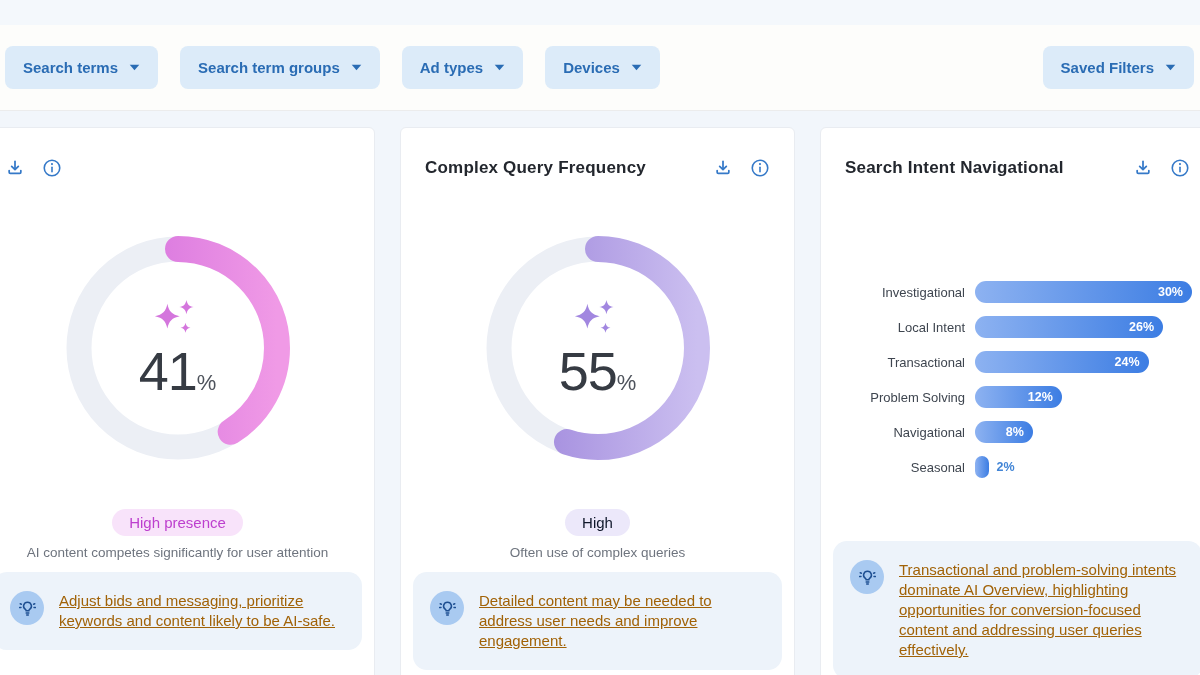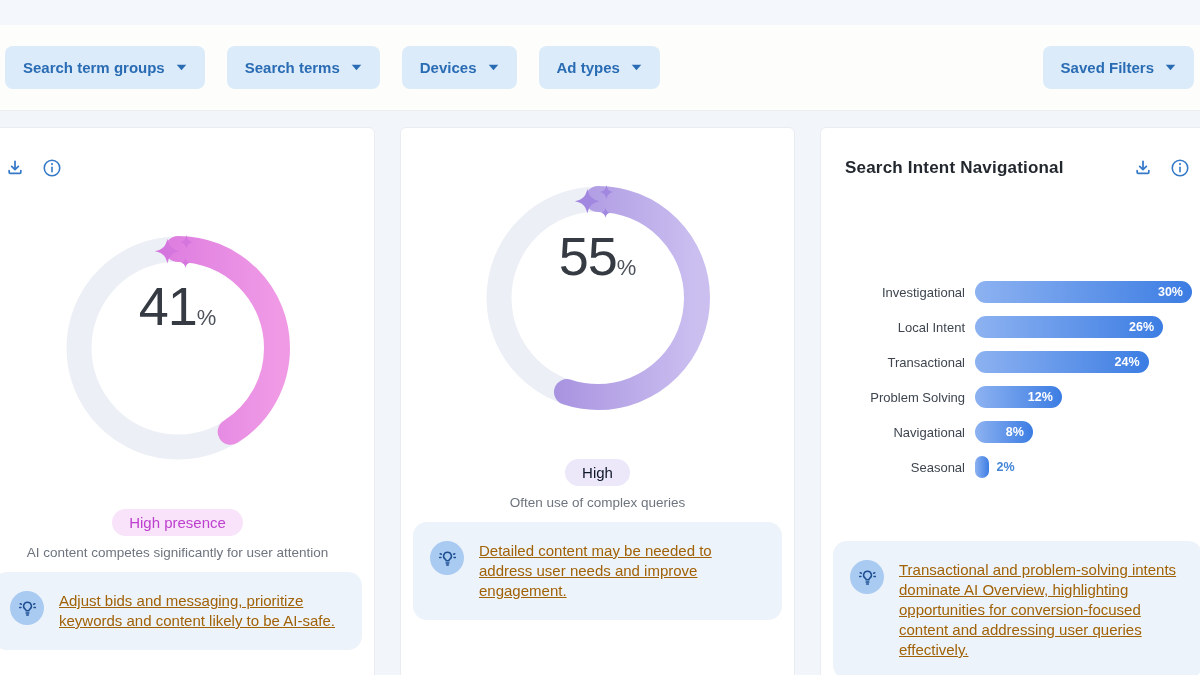--- a/index.html
+++ b/index.html
@@ -82,13 +82,13 @@
 <div class="filter-bar">
   <div class="filter-group">
     <button class="filter-btn">
-      <span>Search term groups</span>
+      <span>Search terms</span>
       <svg class="caret" width="11" height="7" viewBox="0 0 11 7">
           <path d="M0.7 0.8 L5.5 6.2 L10.3 0.8 Z" fill="#2a6cb4"></path>
         </svg>
     </button>
     <button class="filter-btn">
-      <span>Search terms</span>
+      <span>Search term groups</span>
       <svg class="caret" width="11" height="7" viewBox="0 0 11 7">
           <path d="M0.7 0.8 L5.5 6.2 L10.3 0.8 Z" fill="#2a6cb4"></path>
         </svg>

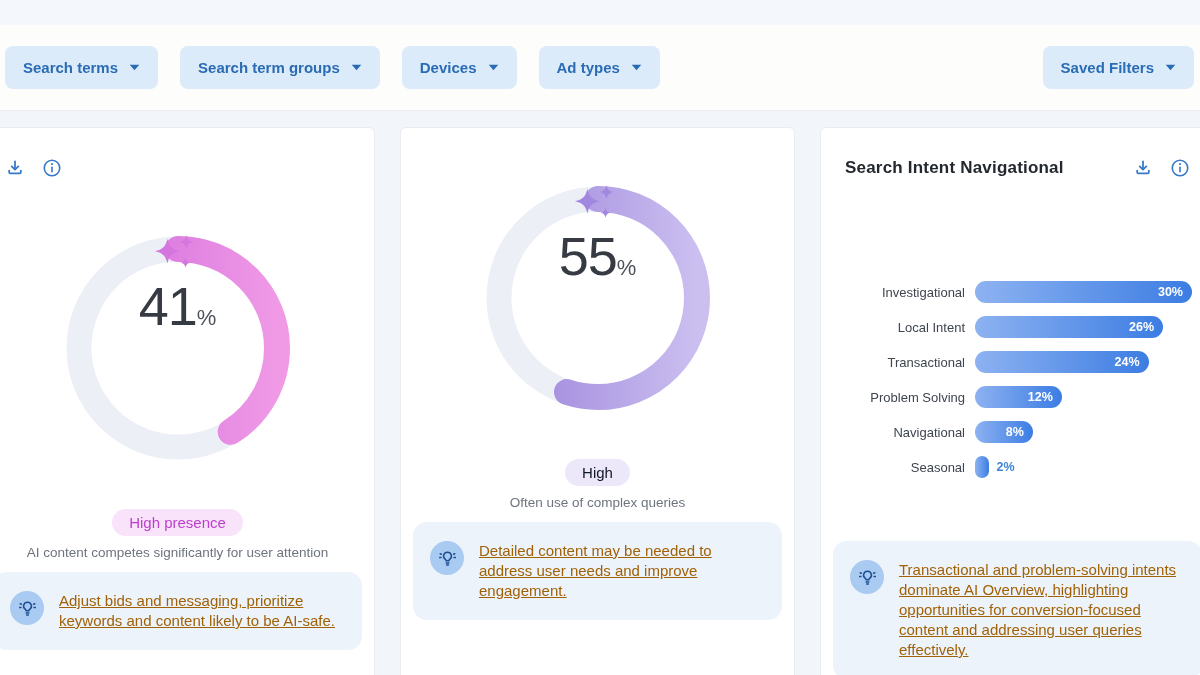--- a/index.html
+++ b/index.html
@@ -94,13 +94,13 @@
         </svg>
     </button>
     <button class="filter-btn">
-      <span>Devices</span>
+      <span>Ad types</span>
       <svg class="caret" width="11" height="7" viewBox="0 0 11 7">
           <path d="M0.7 0.8 L5.5 6.2 L10.3 0.8 Z" fill="#2a6cb4"></path>
         </svg>
     </button>
     <button class="filter-btn">
-      <span>Ad types</span>
+      <span>Devices</span>
       <svg class="caret" width="11" height="7" viewBox="0 0 11 7">
           <path d="M0.7 0.8 L5.5 6.2 L10.3 0.8 Z" fill="#2a6cb4"></path>
         </svg>

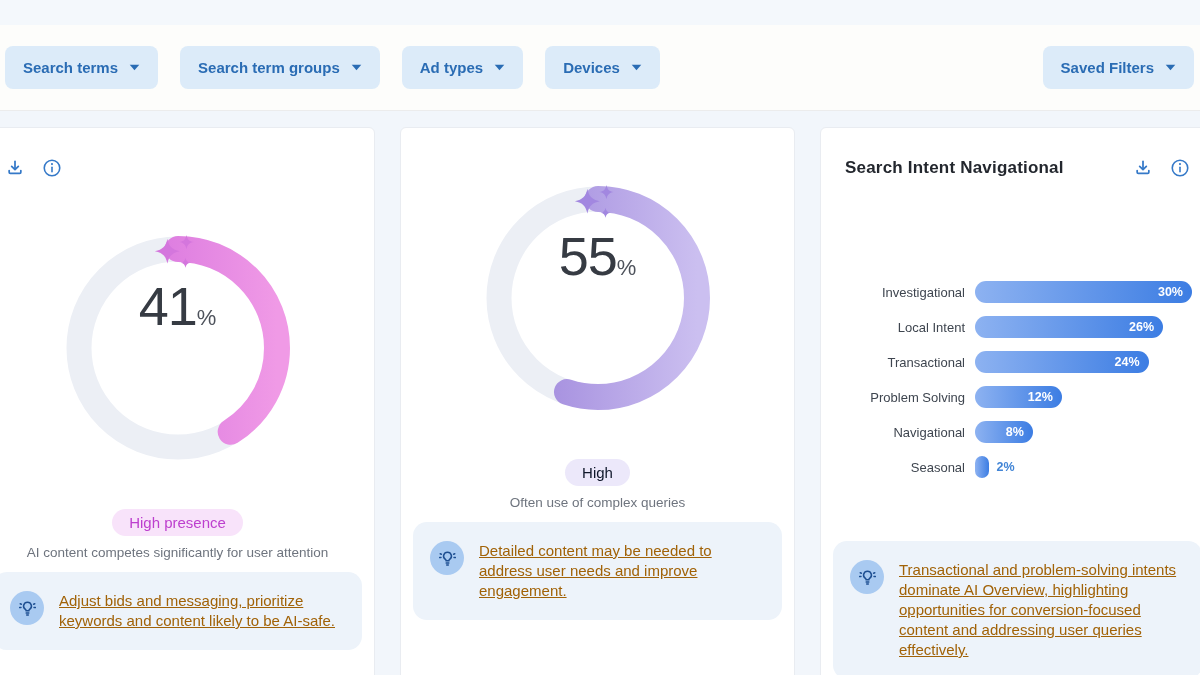--- a/index.html
+++ b/index.html
@@ -175,6 +175,25 @@
     </div>
 
     <div class="card">
+      <div class="card-header">
+        <div class="card-title">Complex Query Frequency</div>
+        <div class="card-icons">
+          <button class="icon-btn">
+            <svg width="20" height="20" viewBox="0 0 24 24" fill="none" stroke="#3579c8" stroke-width="2.1" stroke-linecap="round" stroke-linejoin="round">
+                <path d="M12 4v9"></path>
+                <path d="M8 10l4 4 4-4"></path>
+                <path d="M5 15v2.2c0 .7.6 1.3 1.3 1.3h11.4c.7 0 1.3-.6 1.3-1.3V15"></path>
+              </svg>
+          </button>
+          <button class="icon-btn">
+            <svg width="20" height="20" viewBox="0 0 24 24" fill="none" stroke="#3579c8" stroke-width="1.9">
+                <circle cx="12" cy="12" r="9.3"></circle>
+                <path d="M12 11v5.5" stroke-linecap="round"></path>
+                <circle cx="12" cy="7.3" r="1.25" fill="#3579c8" stroke="none"></circle>
+              </svg>
+          </button>
+        </div>
+      </div>
       <div class="donut-wrap">
         <svg width="230" height="230" viewBox="0 0 230 230">
           <defs>

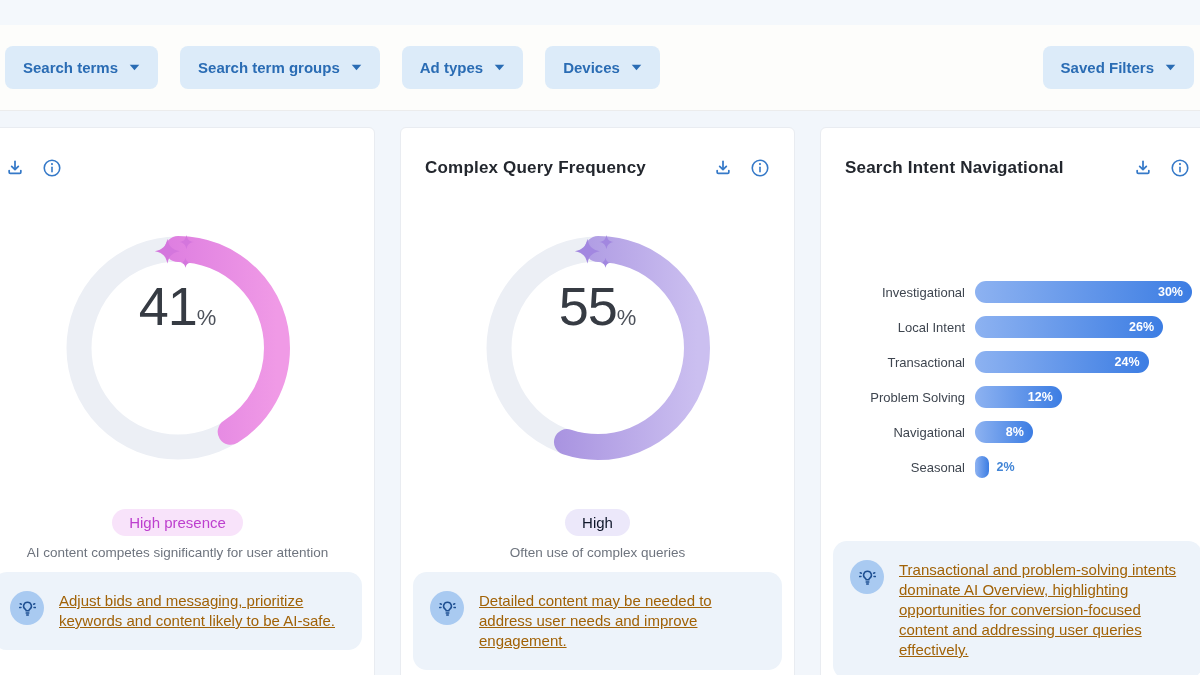--- a/index.html
+++ b/index.html
@@ -39,7 +39,7 @@
   .donut-wrap { position:relative; width:230px; height:230px; margin:55px auto 0; }
   .donut-center {
     position:absolute; inset:0; display:flex; flex-direction:column;
-    align-items:center; 
+    align-items:center; justify-content:center;
   }
   .sparkle { margin-bottom:4px; margin-right:6px; }
   .gauge-value { font-size:54px; font-weight:300; color:#363b43; line-height:1; letter-spacing:-1px; }

